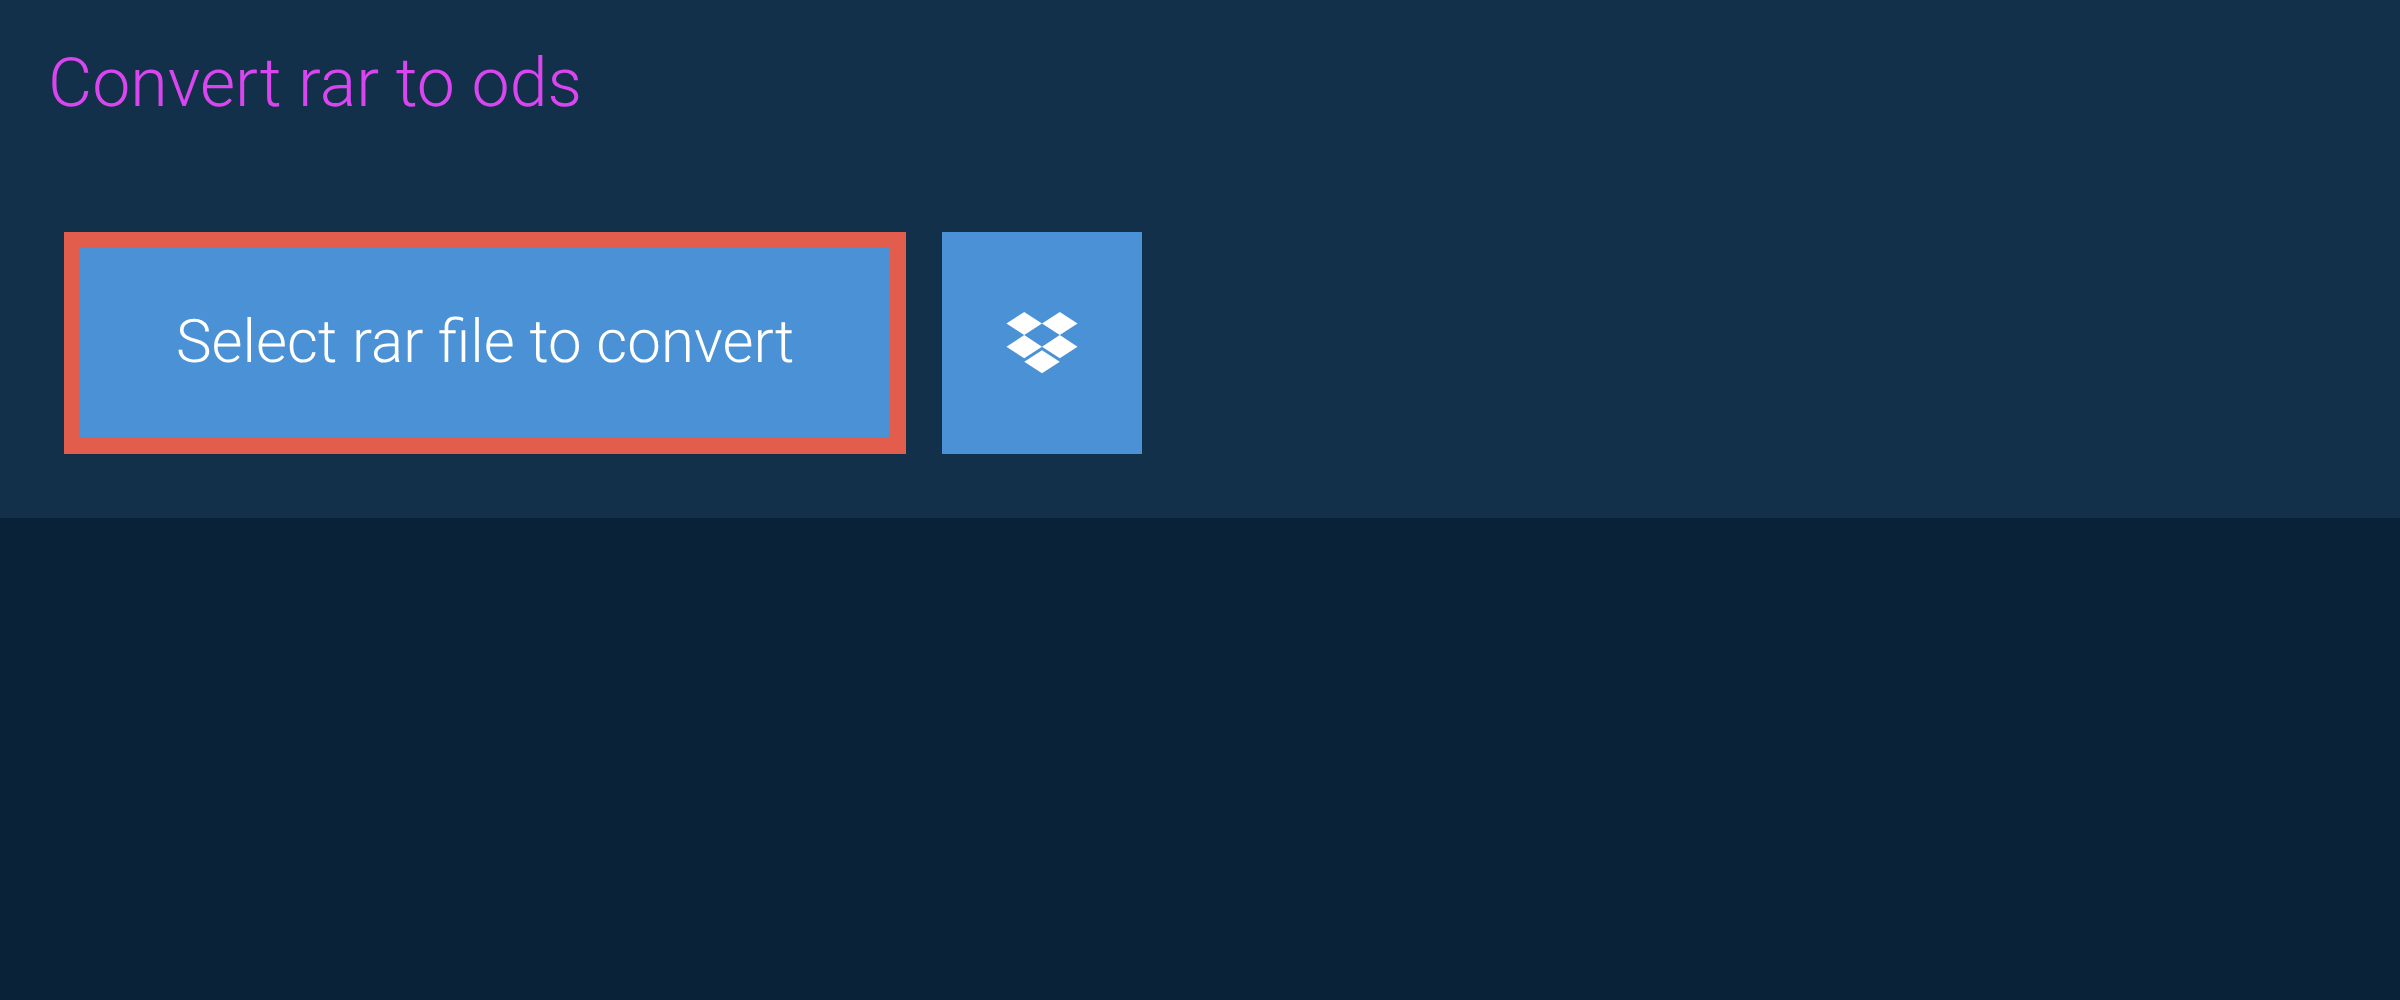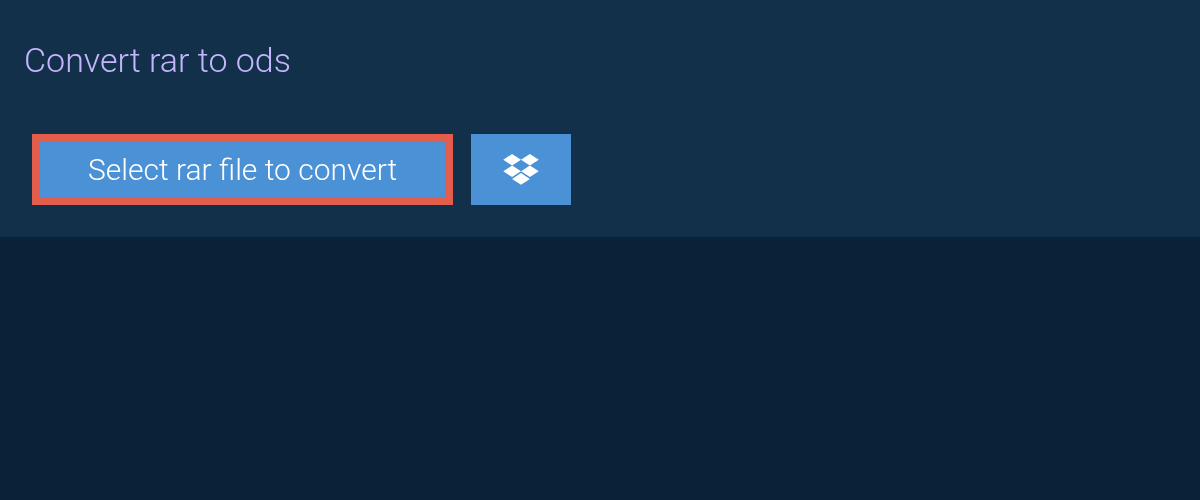--- a/index.html
+++ b/index.html
@@ -22,8 +22,8 @@
     .title-tab {
       display: inline-block;
       background: #13304a;
-      padding: 40px 44px 22px 24px;
-      color: #c4b5fd;
+      padding: 22px 44px 22px 24px;
+      color: #d946ef;
       font-size: 34px;
       font-weight: 300;
     }

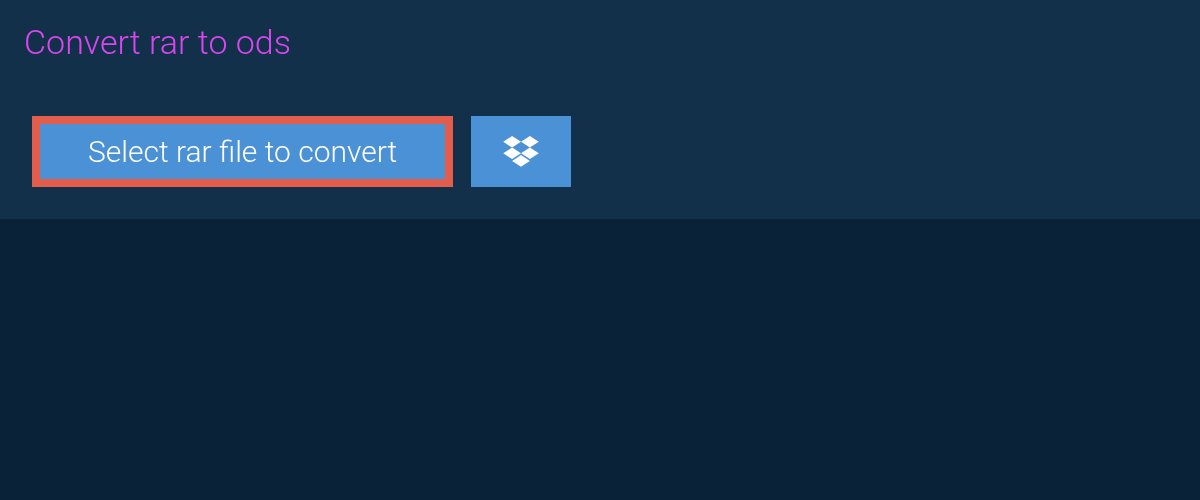--- a/index.html
+++ b/index.html
@@ -38,7 +38,7 @@
       color: #ffffff;
       font-size: 30px;
       font-weight: 300;
-      padding: 10px 48px;
+      padding: 30px 48px;
       cursor: pointer;
       display: inline-flex;
       align-items: center;

